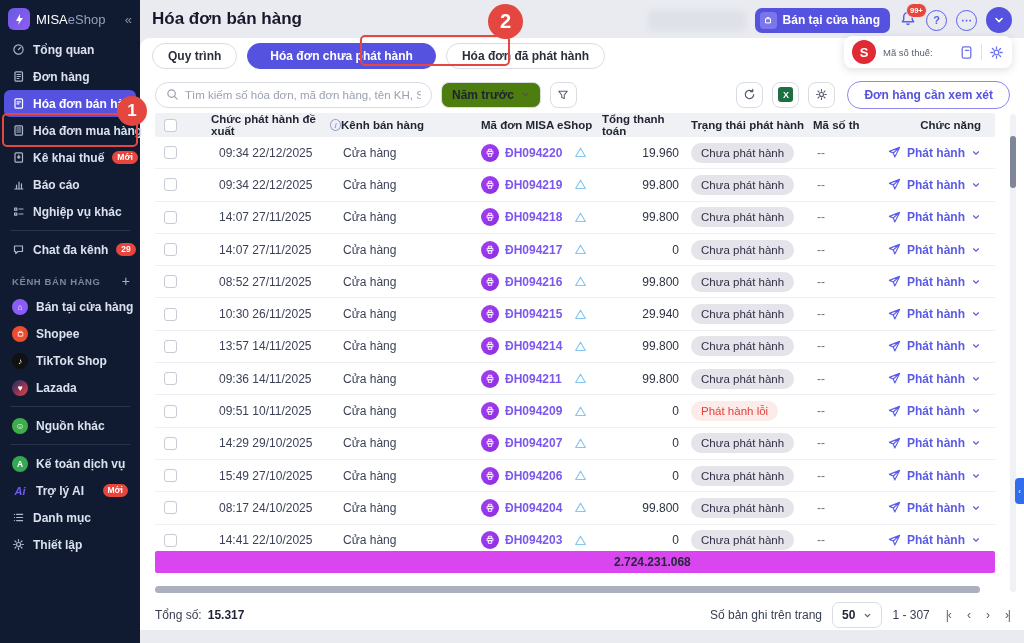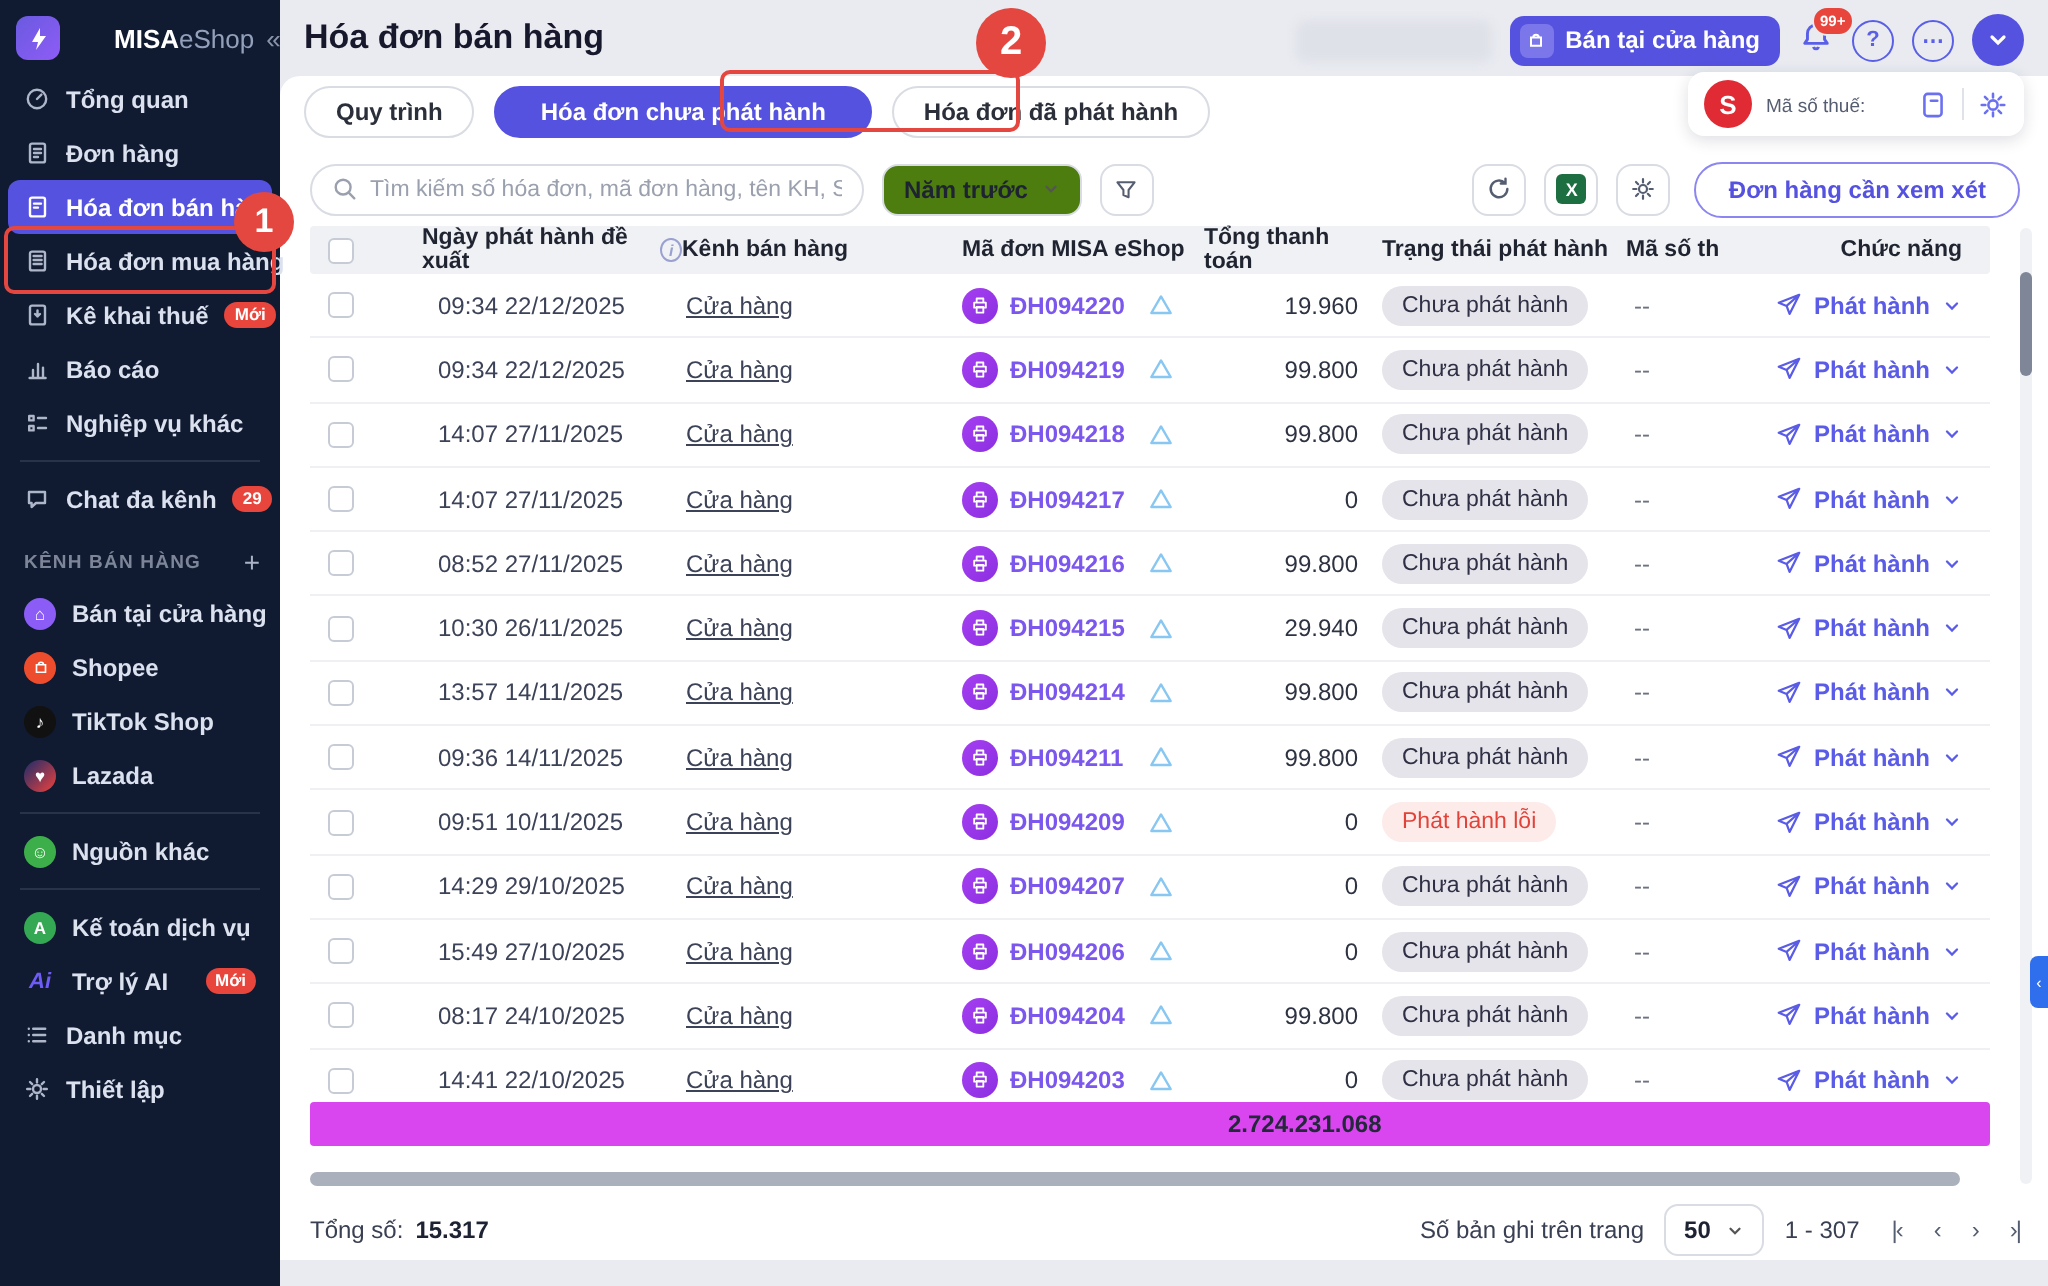--- a/index.html
+++ b/index.html
@@ -10,7 +10,7 @@
   .sidebar { position:absolute; left:0; top:0; width:140px; height:643px; background:#101b31; color:#d4dae8; z-index:5; }
   .logo-row { display:flex; align-items:center; gap:6px; padding:8px 8px 6px 8px; }
   .logo-badge { width:22px; height:22px; border-radius:6px; background:linear-gradient(135deg,#6a5ae0,#8e5cf6); display:flex; align-items:center; justify-content:center; flex:0 0 auto; }
-  .brand-bold { font-weight:bold; font-size:13px; color:#fff;margin-left:21px; }
+  .brand-bold { font-weight:normal; font-size:13px; color:#fff; }
   .brand-light { font-size:13px; color:#93a0ba; }
   .collapse { margin-left:auto; color:#8a93a8; font-size:13px; cursor:pointer; }
   .s-item { display:flex; align-items:center; gap:8px; height:27px; padding:0 8px; margin:0 4px; border-radius:6px; cursor:pointer; }

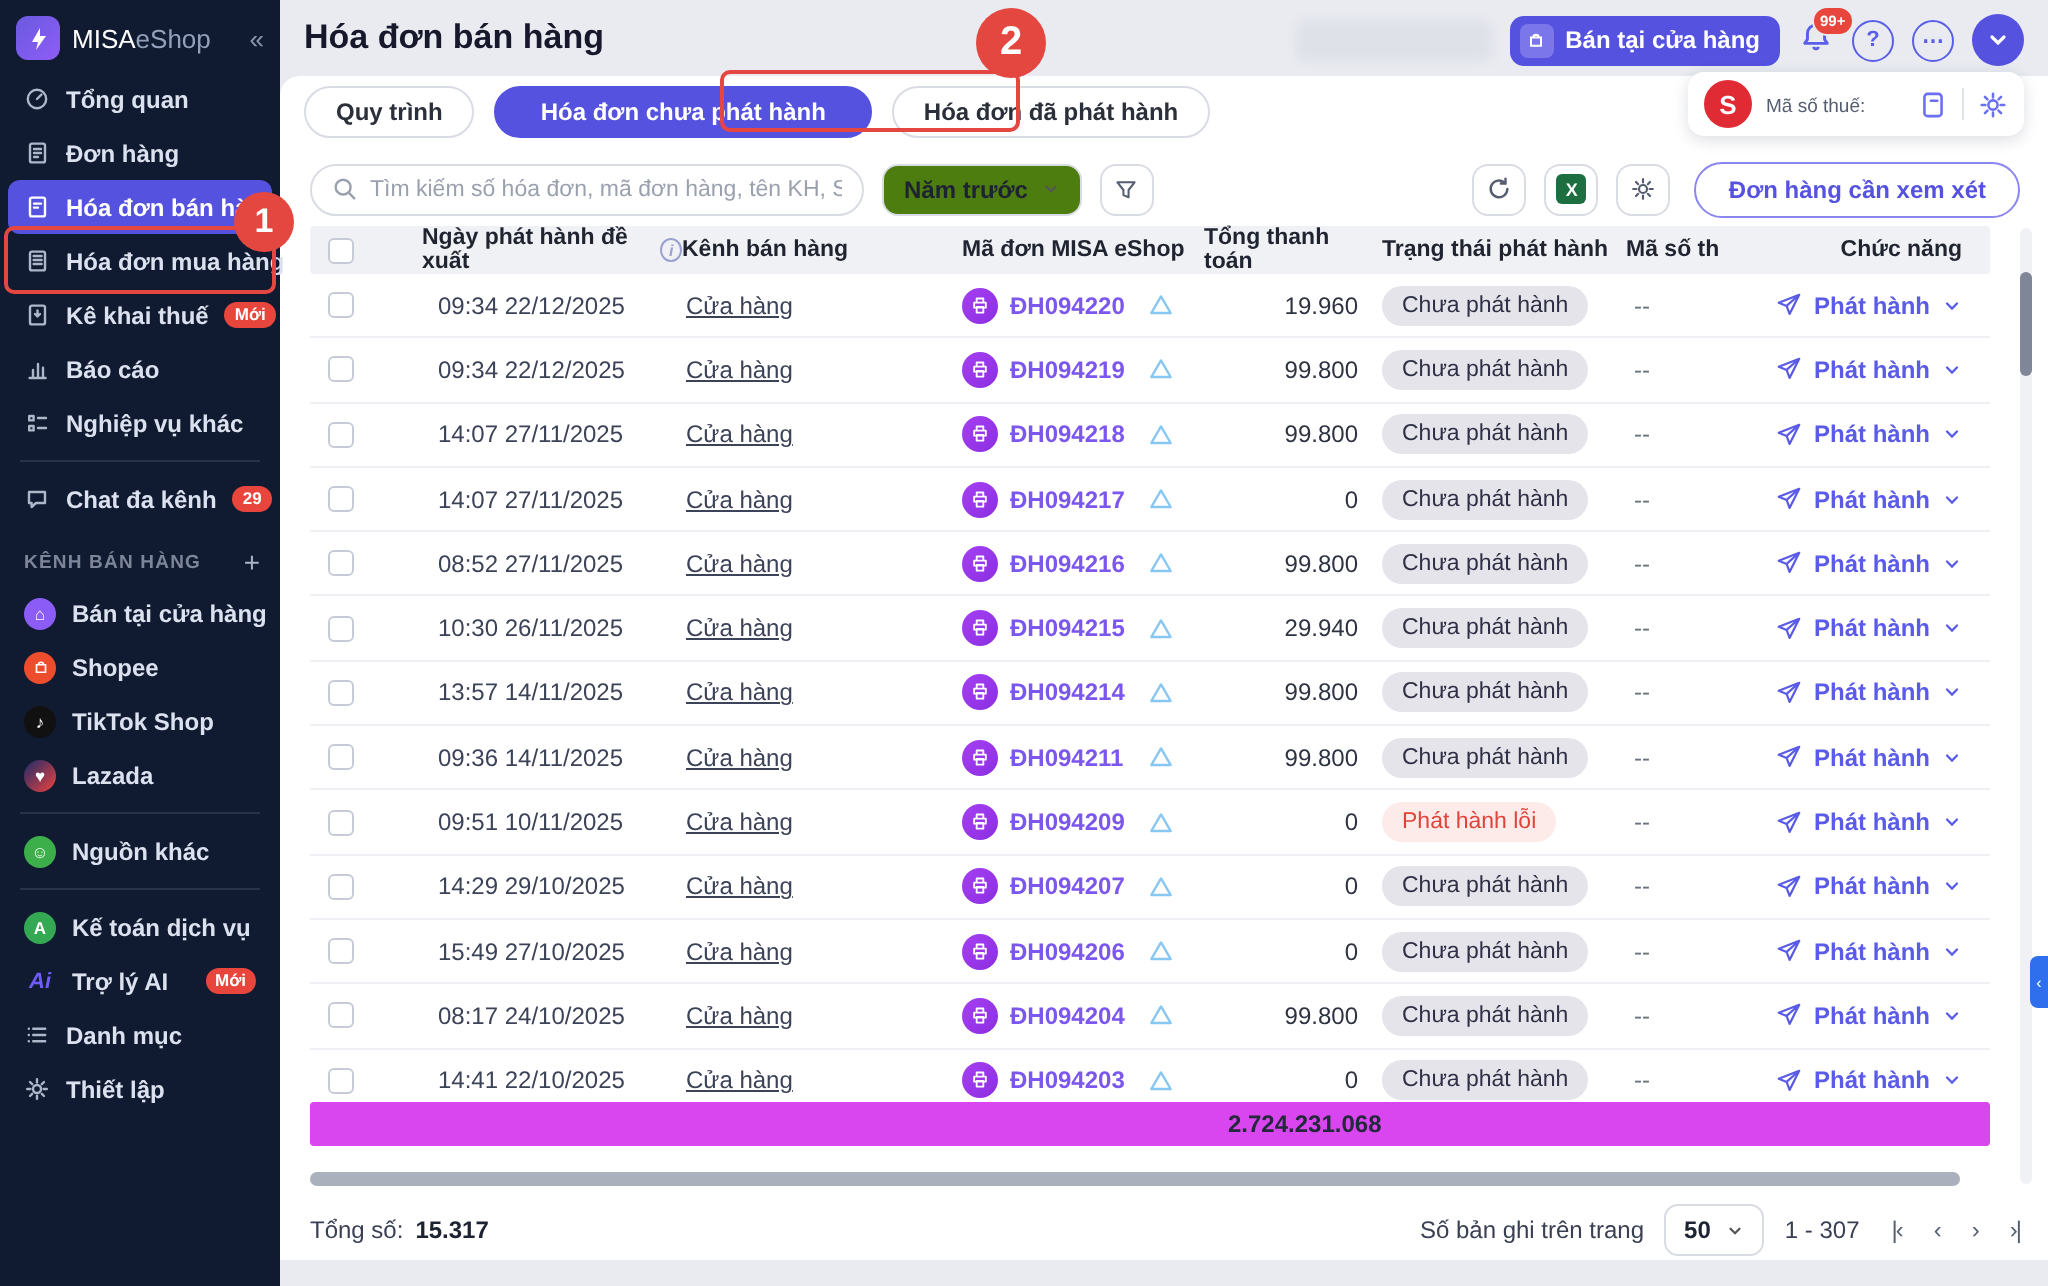--- a/index.html
+++ b/index.html
@@ -338,7 +338,7 @@
       <div class="thead">
         <span class="cb"></span>
         <span class="th-date">
-            <span>Ngày phát hành đề xuất</span>
+            <span>Chức phát hành đề xuất</span>
             <span class="info-ic">i</span>
           </span>
         <span>Kênh bán hàng</span>

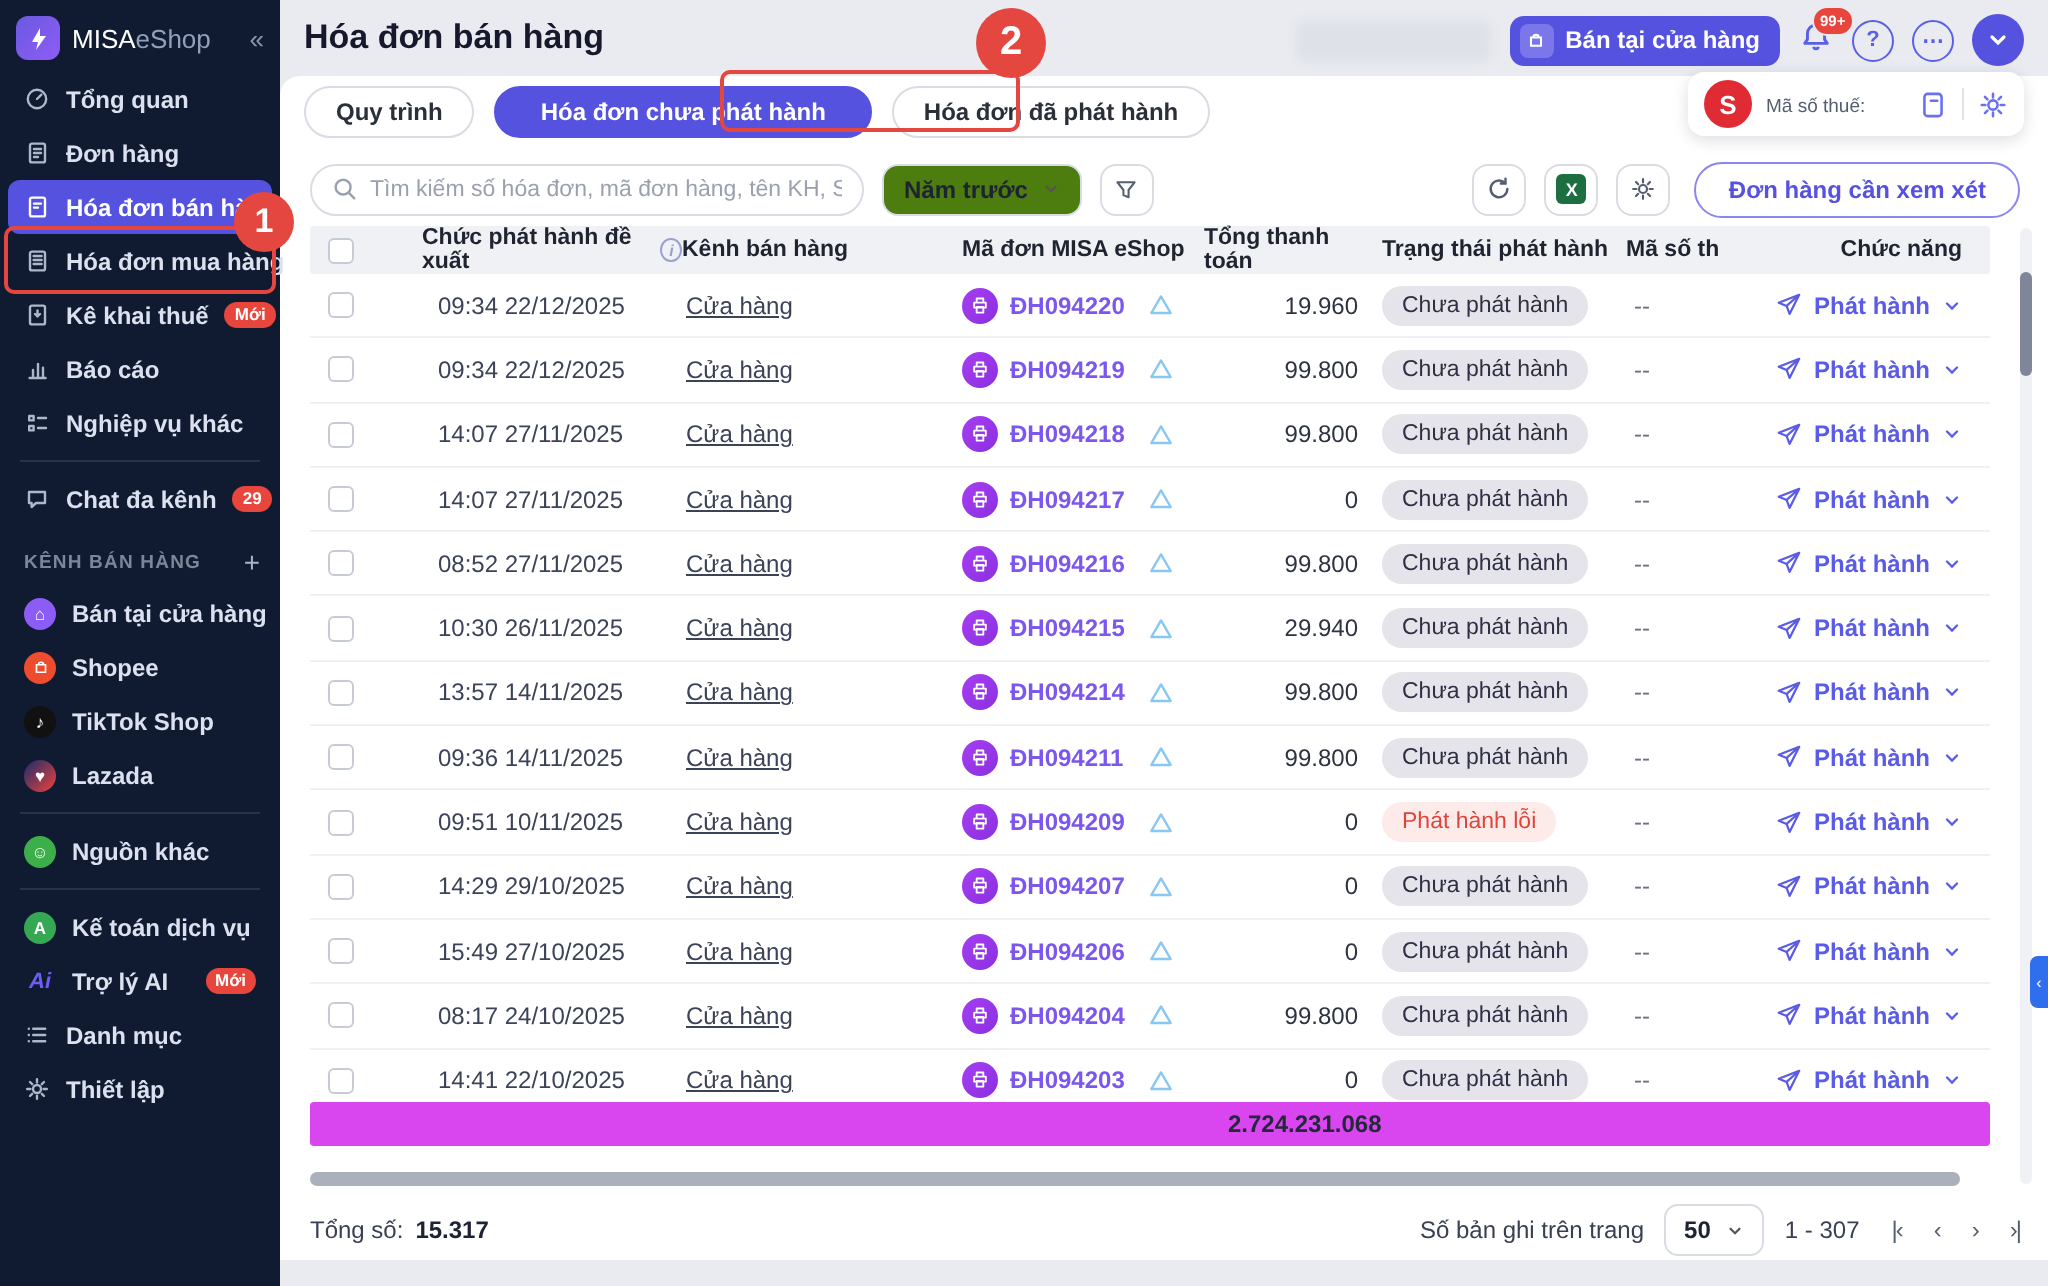--- a/index.html
+++ b/index.html
@@ -72,7 +72,7 @@
   .cb { width:13px; height:13px; border:1.4px solid #c6cbd6; border-radius:3px; background:#fff; margin-left:9px; cursor:pointer; }
   .c-date { padding-left:36px; }
   .th-date { padding-left:28px; display:flex; align-items:center; gap:6px; }
-  .c-chan { padding-left:2px;text-decoration:underline; }
+  .c-chan { padding-left:2px; }
   .c-code { display:flex; align-items:center; gap:6px; padding-right:12px; }
   .code-ic { width:18px; height:18px; border-radius:50%; background:linear-gradient(135deg,#a53ff2,#8b2fe0); display:flex; align-items:center; justify-content:center; flex:0 0 auto; }
   .code-link { color:#7b57ee; font-weight:600; cursor:pointer; }

